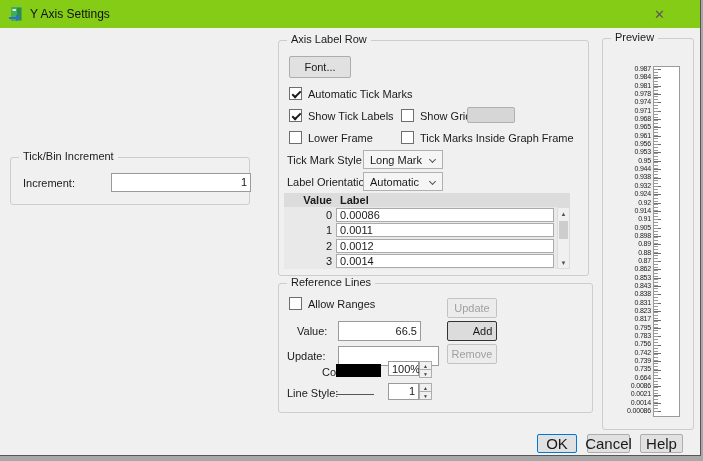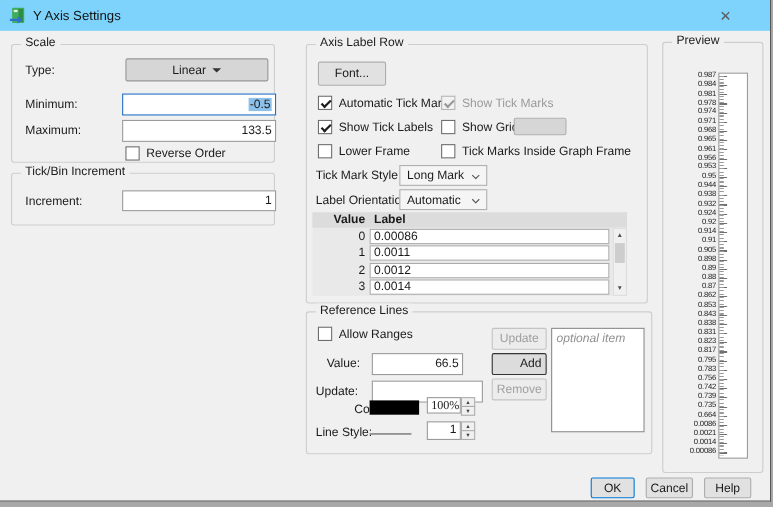--- a/index.html
+++ b/index.html
@@ -8,7 +8,7 @@
   .window { position:absolute; left:0; top:0; width:701px; height:456px; background:#f0f0f0;
             border-right:1px solid #565656; border-bottom:1px solid #565656; }
   
-  .titlebar { position:absolute; left:0; top:0; width:100%; height:28px; background:#7dd3fc; }
+  .titlebar { position:absolute; left:0; top:0; width:100%; height:28px; background:#84cc16; }
   .title-icon { position:absolute; left:8px; top:6px; width:16px; height:16px; }
   .title-text { position:absolute; left:30px; top:7px; font-size:12px; color:#111; }
   .close-btn { position:absolute; right:18px; top:0; width:45px; height:28px; display:flex; align-items:center; justify-content:center; color:#5a5a5a; font-size:13px; cursor:pointer; }

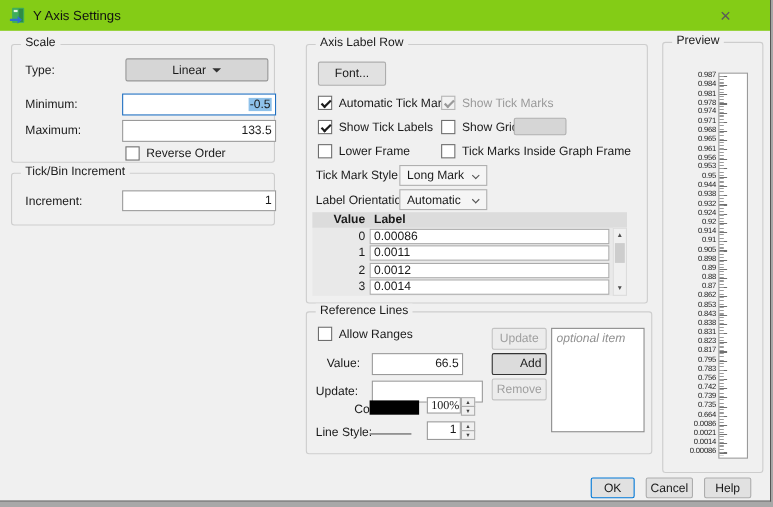--- a/index.html
+++ b/index.html
@@ -91,24 +91,6 @@
     <div class="close-btn">✕</div>
   </div>
 
-  <div class="group" style="left:10px; top:40px; width:240px; height:108px;">
-    <span class="legend">Scale</span>
-    <span class="lbl" style="left:12px; top:17px;">Type:</span>
-    <div class="dropbtn" style="left:103px; top:12px; width:130px; height:21px;">
-      <span>Linear</span>
-      <span class="tri"></span>
-    </div>
-    <span class="lbl" style="left:12px; top:48px;">Minimum:</span>
-    <div class="field focused" style="left:100px; top:44px; width:140px;">
-      <span class="sel">-0.5</span>
-    </div>
-    <span class="lbl" style="left:12px; top:72px;">Maximum:</span>
-    <div class="field" style="left:100px; top:68px; width:140px;">133.5</div>
-    <div class="cb" style="left:103px; top:92px;">
-      <span class="box"></span>
-      <span class="cb-lbl">Reverse Order</span>
-    </div>
-  </div>
 
   <div class="group" style="left:10px; top:157px; width:240px; height:48px;text-decoration:underline;">
     <span class="legend">Tick/Bin Increment</span>

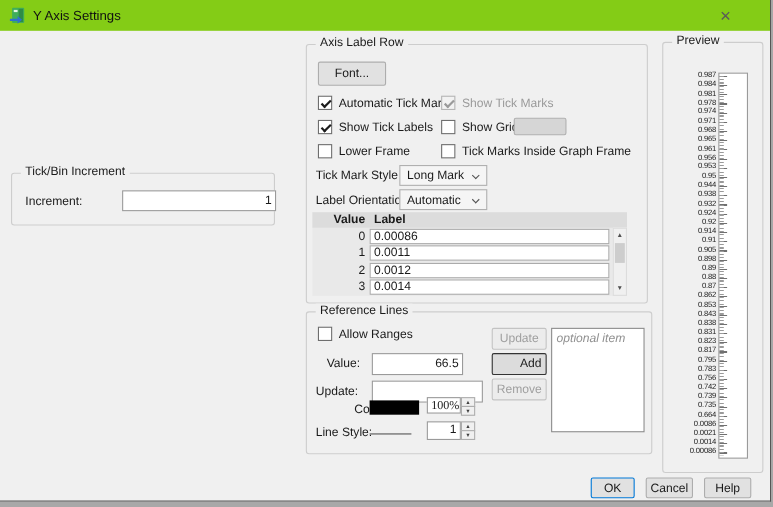--- a/index.html
+++ b/index.html
@@ -107,10 +107,6 @@
       <span class="box"></span>
       <span class="cb-lbl">Automatic Tick Marks</span>
     </div>
-    <div class="cb checked disabled" style="left:122px; top:46px;">
-      <span class="box"></span>
-      <span class="cb-lbl">Show Tick Marks</span>
-    </div>
     <div class="cb checked" style="left:10px; top:68px;">
       <span class="box"></span>
       <span class="cb-lbl">Show Tick Labels</span>

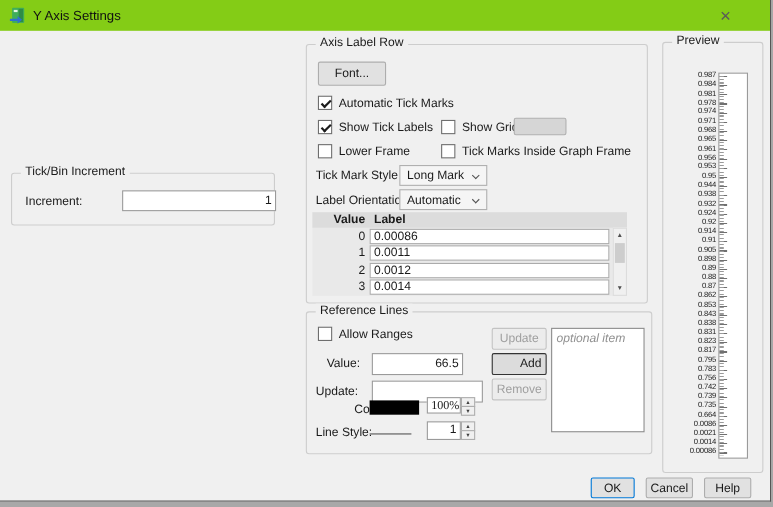--- a/index.html
+++ b/index.html
@@ -205,7 +205,6 @@
     <div class="btn active" style="left:168px; top:37px; width:50px; height:20px;padding-left:21px;">Add</div>
     <div class="btn disabled" style="left:168px; top:60px; width:50px; height:20px;">Remove</div>
 
-    <div class="listbox" style="left:222px; top:14px; width:85px; height:95px;">optional item</div>
   </div>
 
   <div class="group" style="left:602px; top:38px; width:92px; height:392px;">

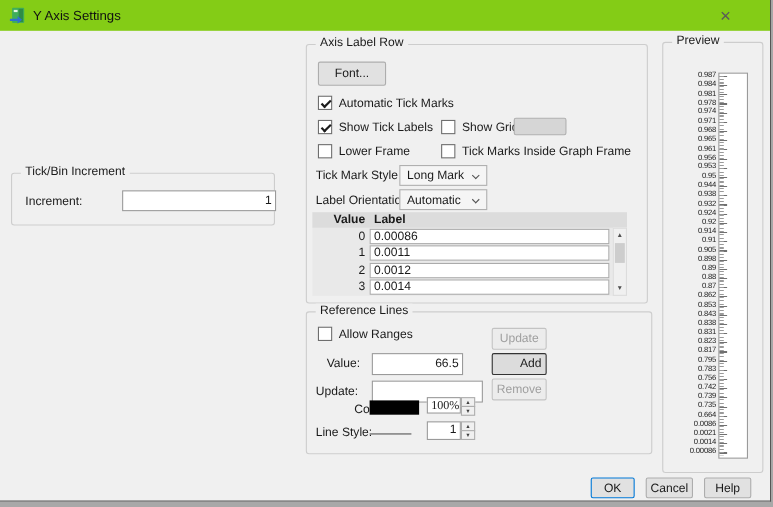--- a/index.html
+++ b/index.html
@@ -187,7 +187,7 @@
 
     <span class="lbl" style="left:8px; top:82px;margin-left:35px;">Color:</span>
     <div class="swatch" style="left: 57px; top: 80px; width: 45px; height: 13px; background: rgb(0, 0, 0);"></div>
-    <div class="spinbox" style="left:109px; top:77px; width:31px; height:15px;font-family:Liberation Serif, serif;">100%</div>
+    <div class="spinbox" style="left:109px; top:77px; width:31px; height:15px;">100%</div>
     <div class="spin" style="left:140px; top:77px; height:17px;">
       <span class="s up">▲</span>
       <span class="s dn">▼</span>

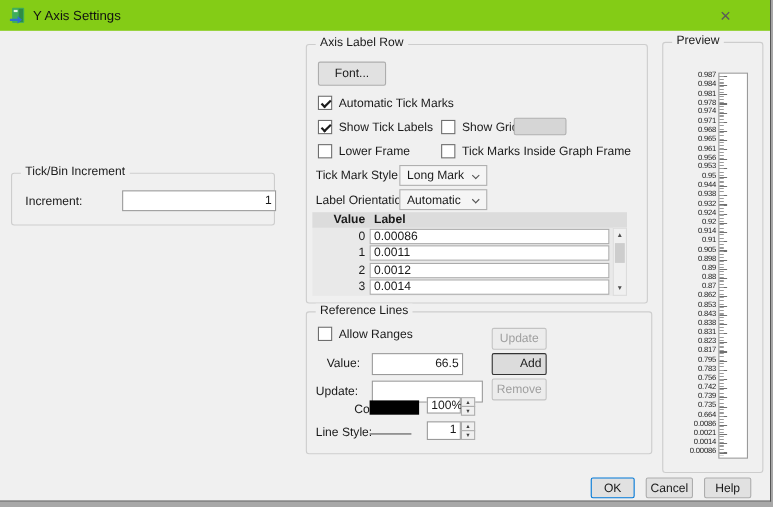--- a/index.html
+++ b/index.html
@@ -73,7 +73,7 @@
   .axisbox .major { position:absolute; left:0; top:2px; bottom:2px; width:7px;
       background:repeating-linear-gradient(to bottom, #707070 0 1px, transparent 1px 8.35px); }
   .gridbtn { position:absolute; background:#d6d6d6; border:1px solid #b0b0b0; border-radius:2px; cursor:pointer; }
-  .footer-btn { font-size:11px; }
+  .footer-btn { font-size:15px; }
 </style>
 </head>
 <body>

